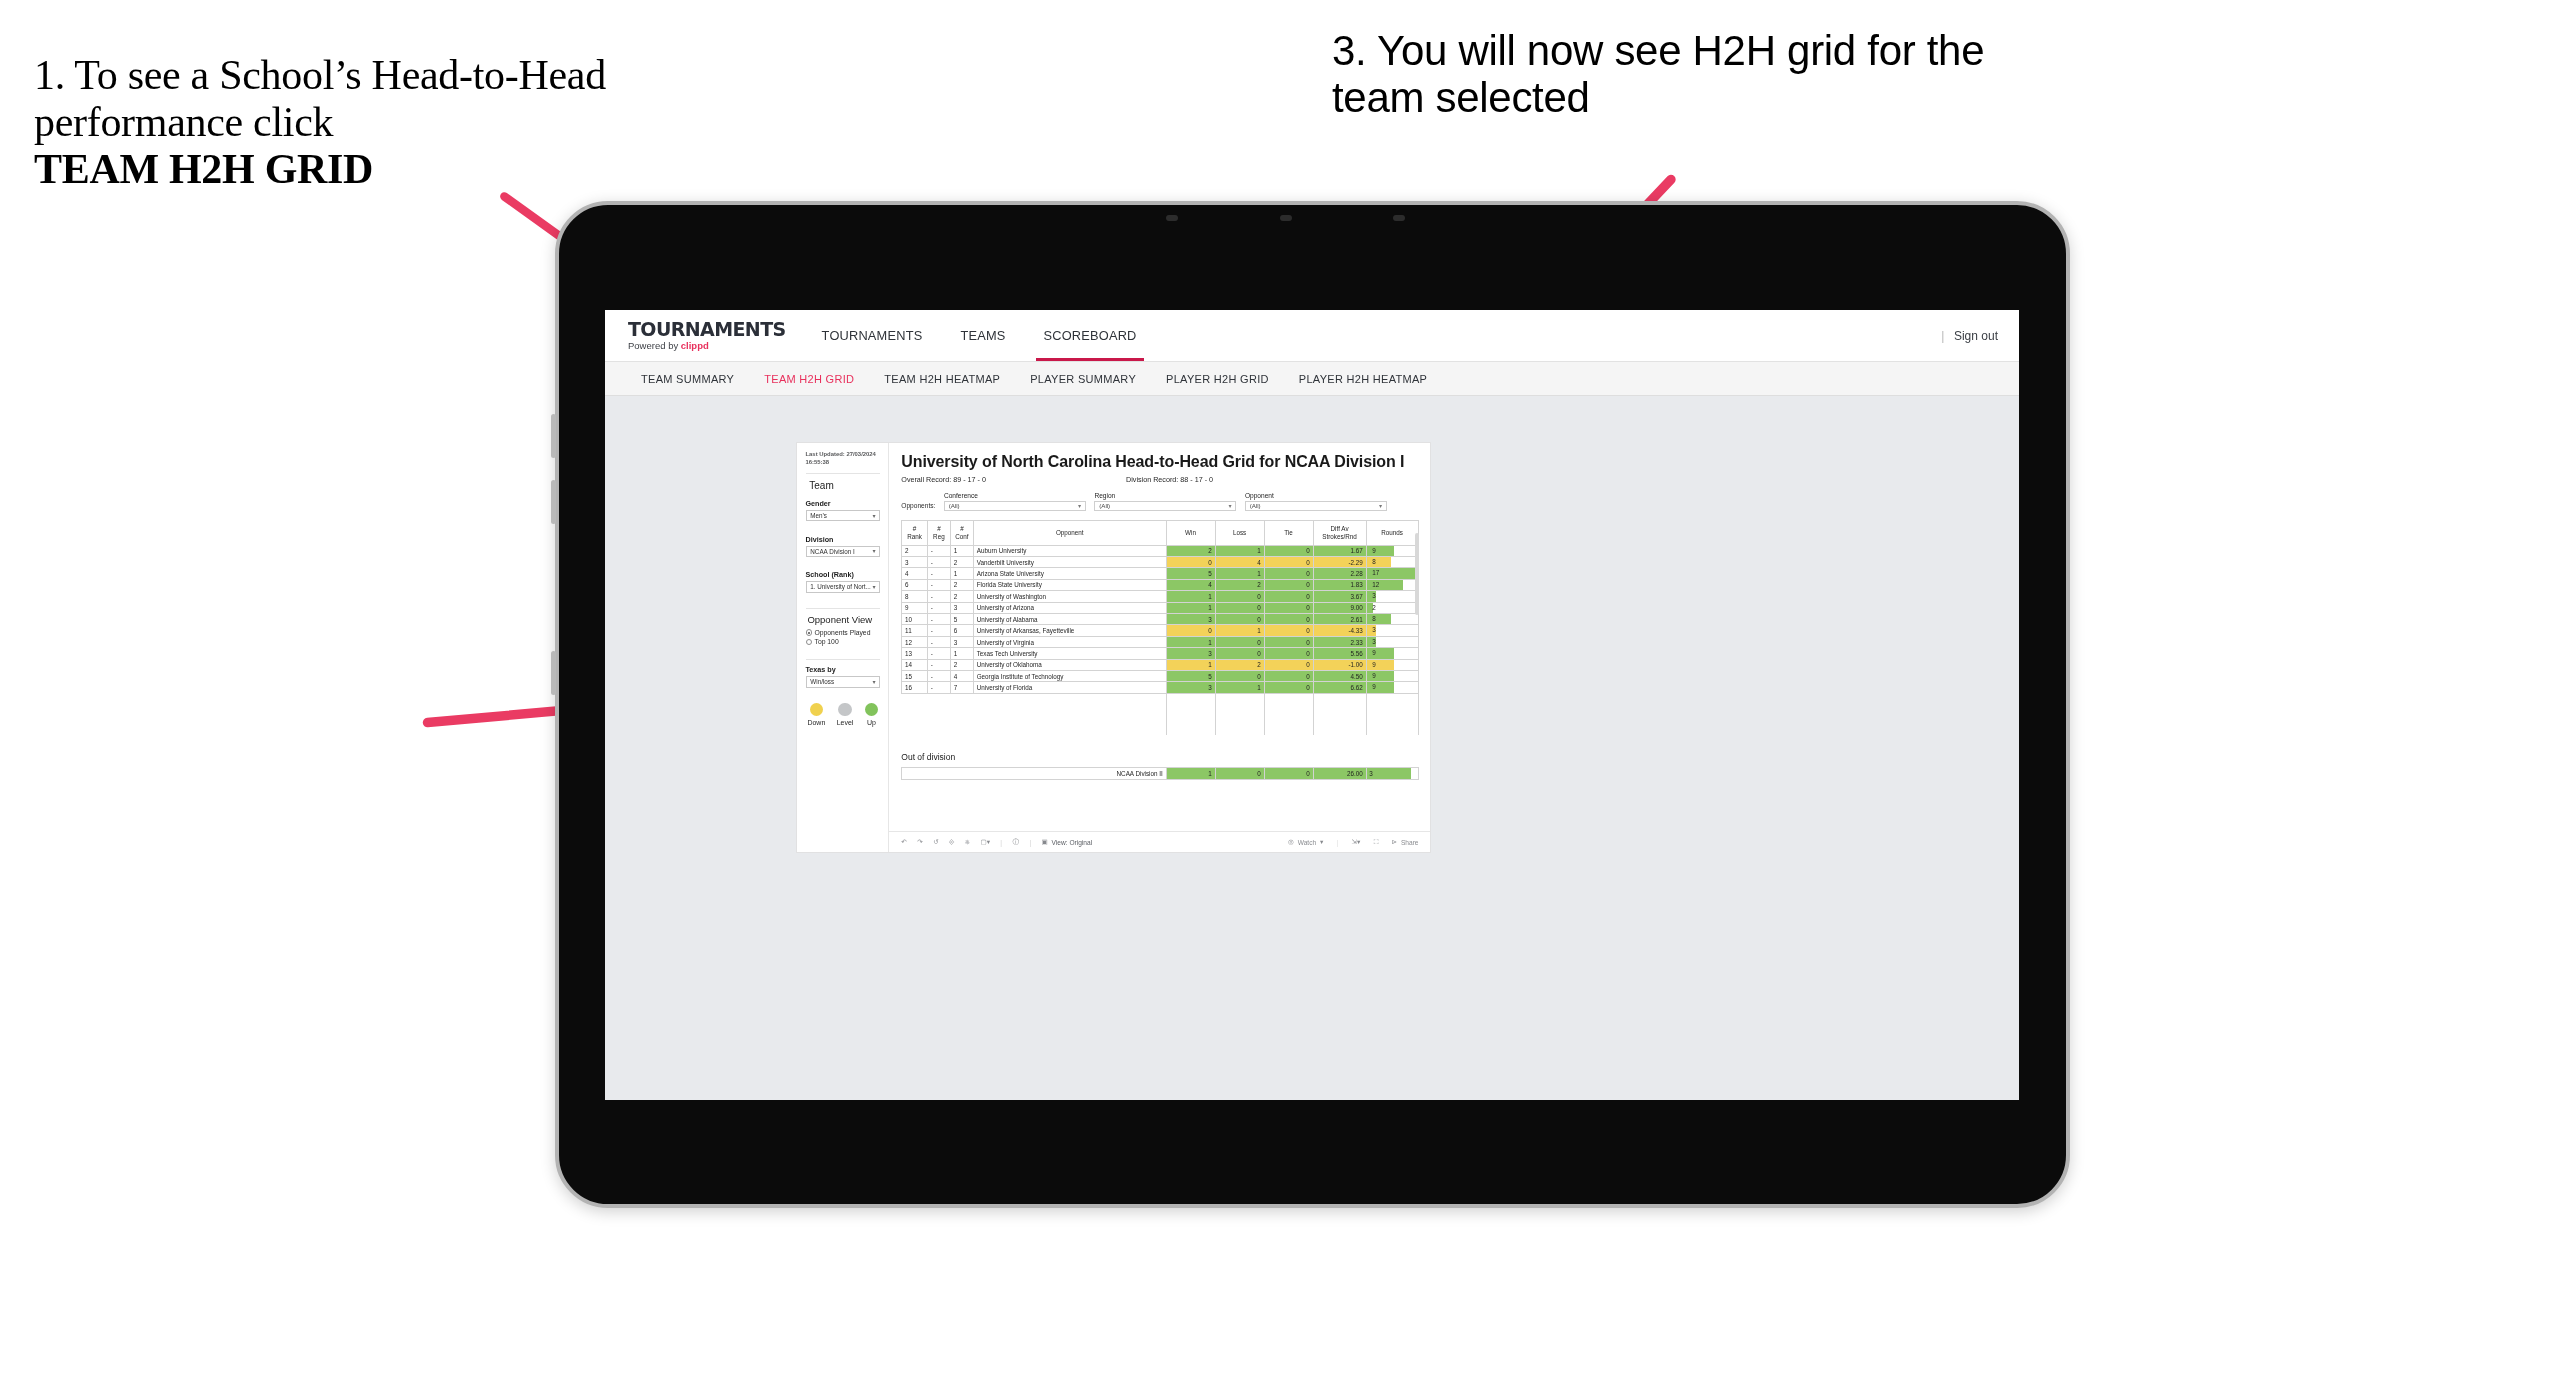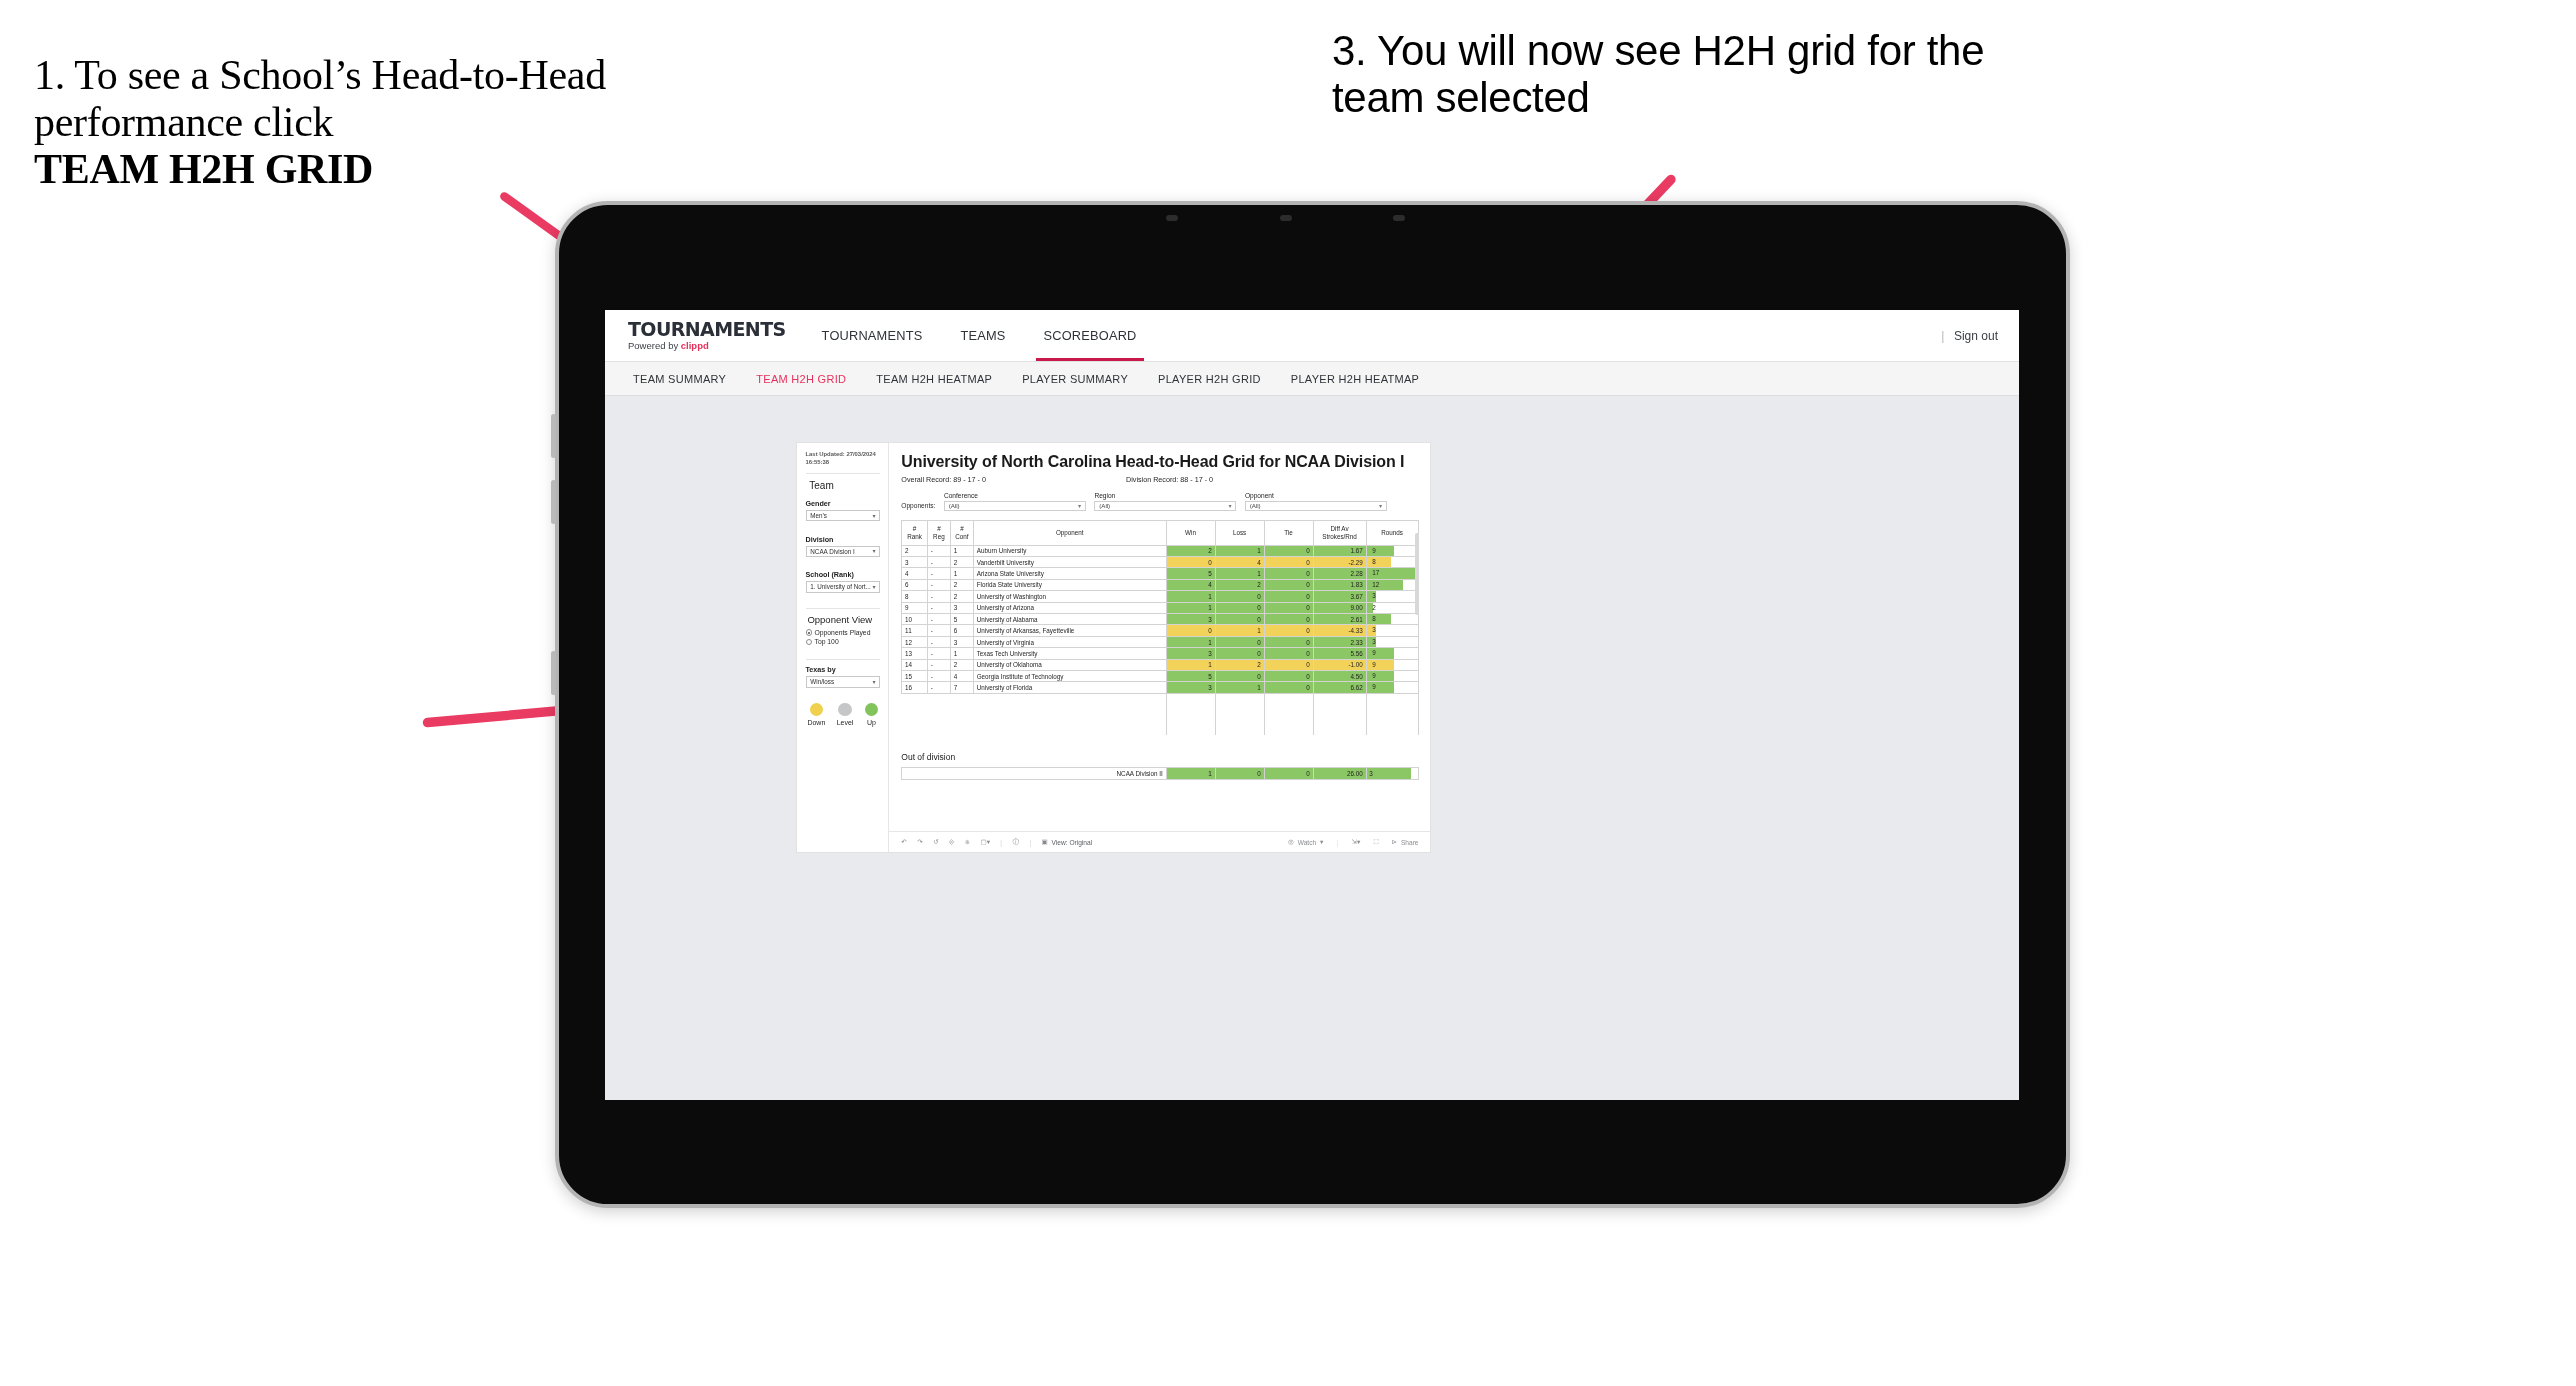--- a/index.html
+++ b/index.html
@@ -95,7 +95,7 @@
   #subnav {
     height: 34px; background: #f5f5f5;
     border-bottom: 0.9px solid #dedede;
-    display: flex; align-items: center; padding-left: 13px;
+    display: flex; align-items: center; padding-left: 21px;
     flex: 0 0 auto;
   }
   #subnav a {

